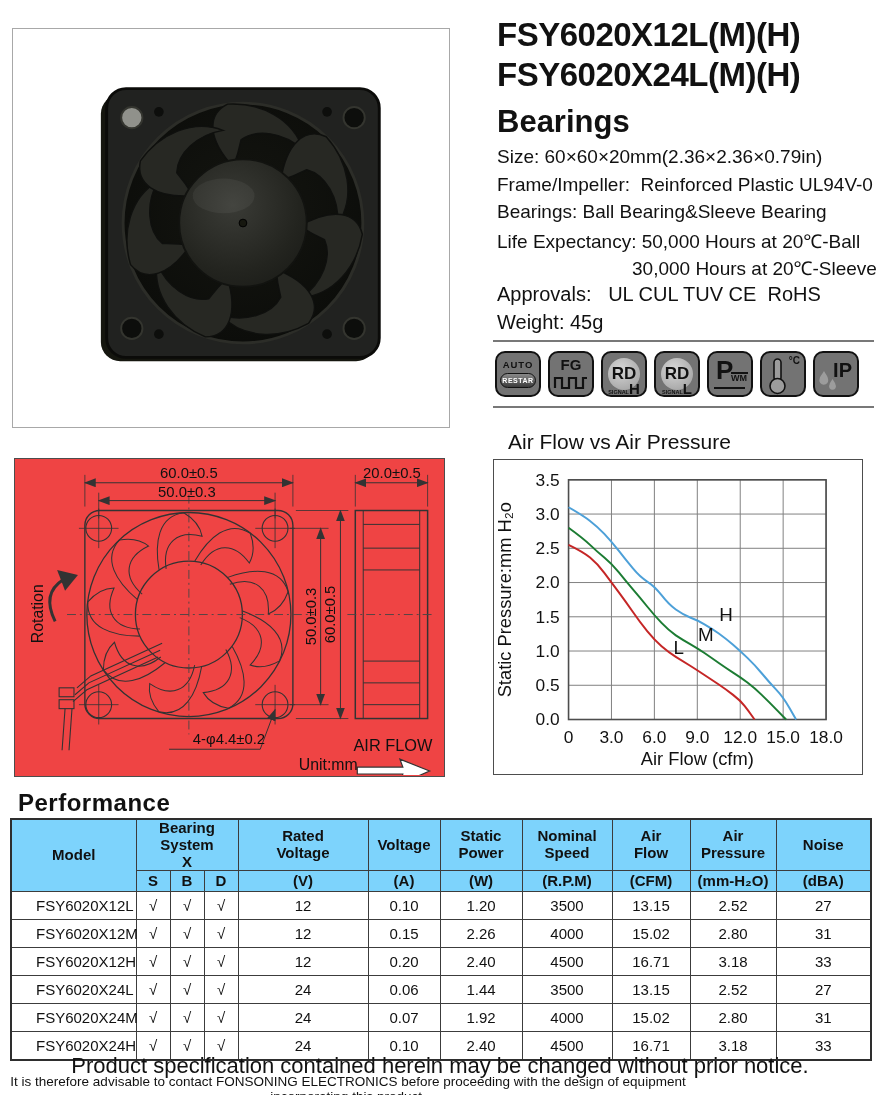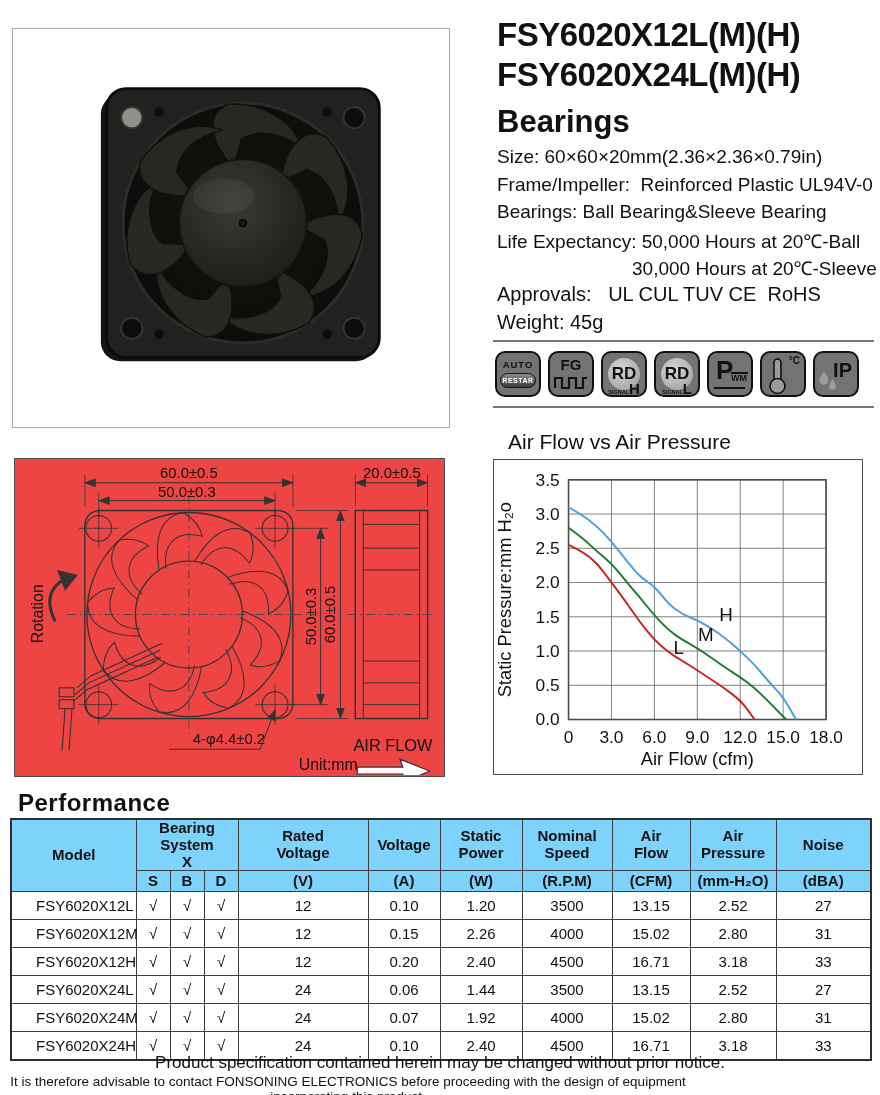--- a/index.html
+++ b/index.html
@@ -52,7 +52,7 @@
   table.perf td{font-size:15px;height:27px;background:#fff;}
   table.perf td.model{text-align:left;padding-left:24px;}
   .pre{white-space:pre-line;}
-  .footer-line1{left:0;top:1053px;width:880px;text-align:center;font-size:17px;}
+  .footer-line1{left:0;top:1053px;width:880px;text-align:center;font-size:22px;}
   .footer-line2{left:0;top:1074px;width:696px;text-align:center;font-size:13.5px;}
 </style>
 </head>

